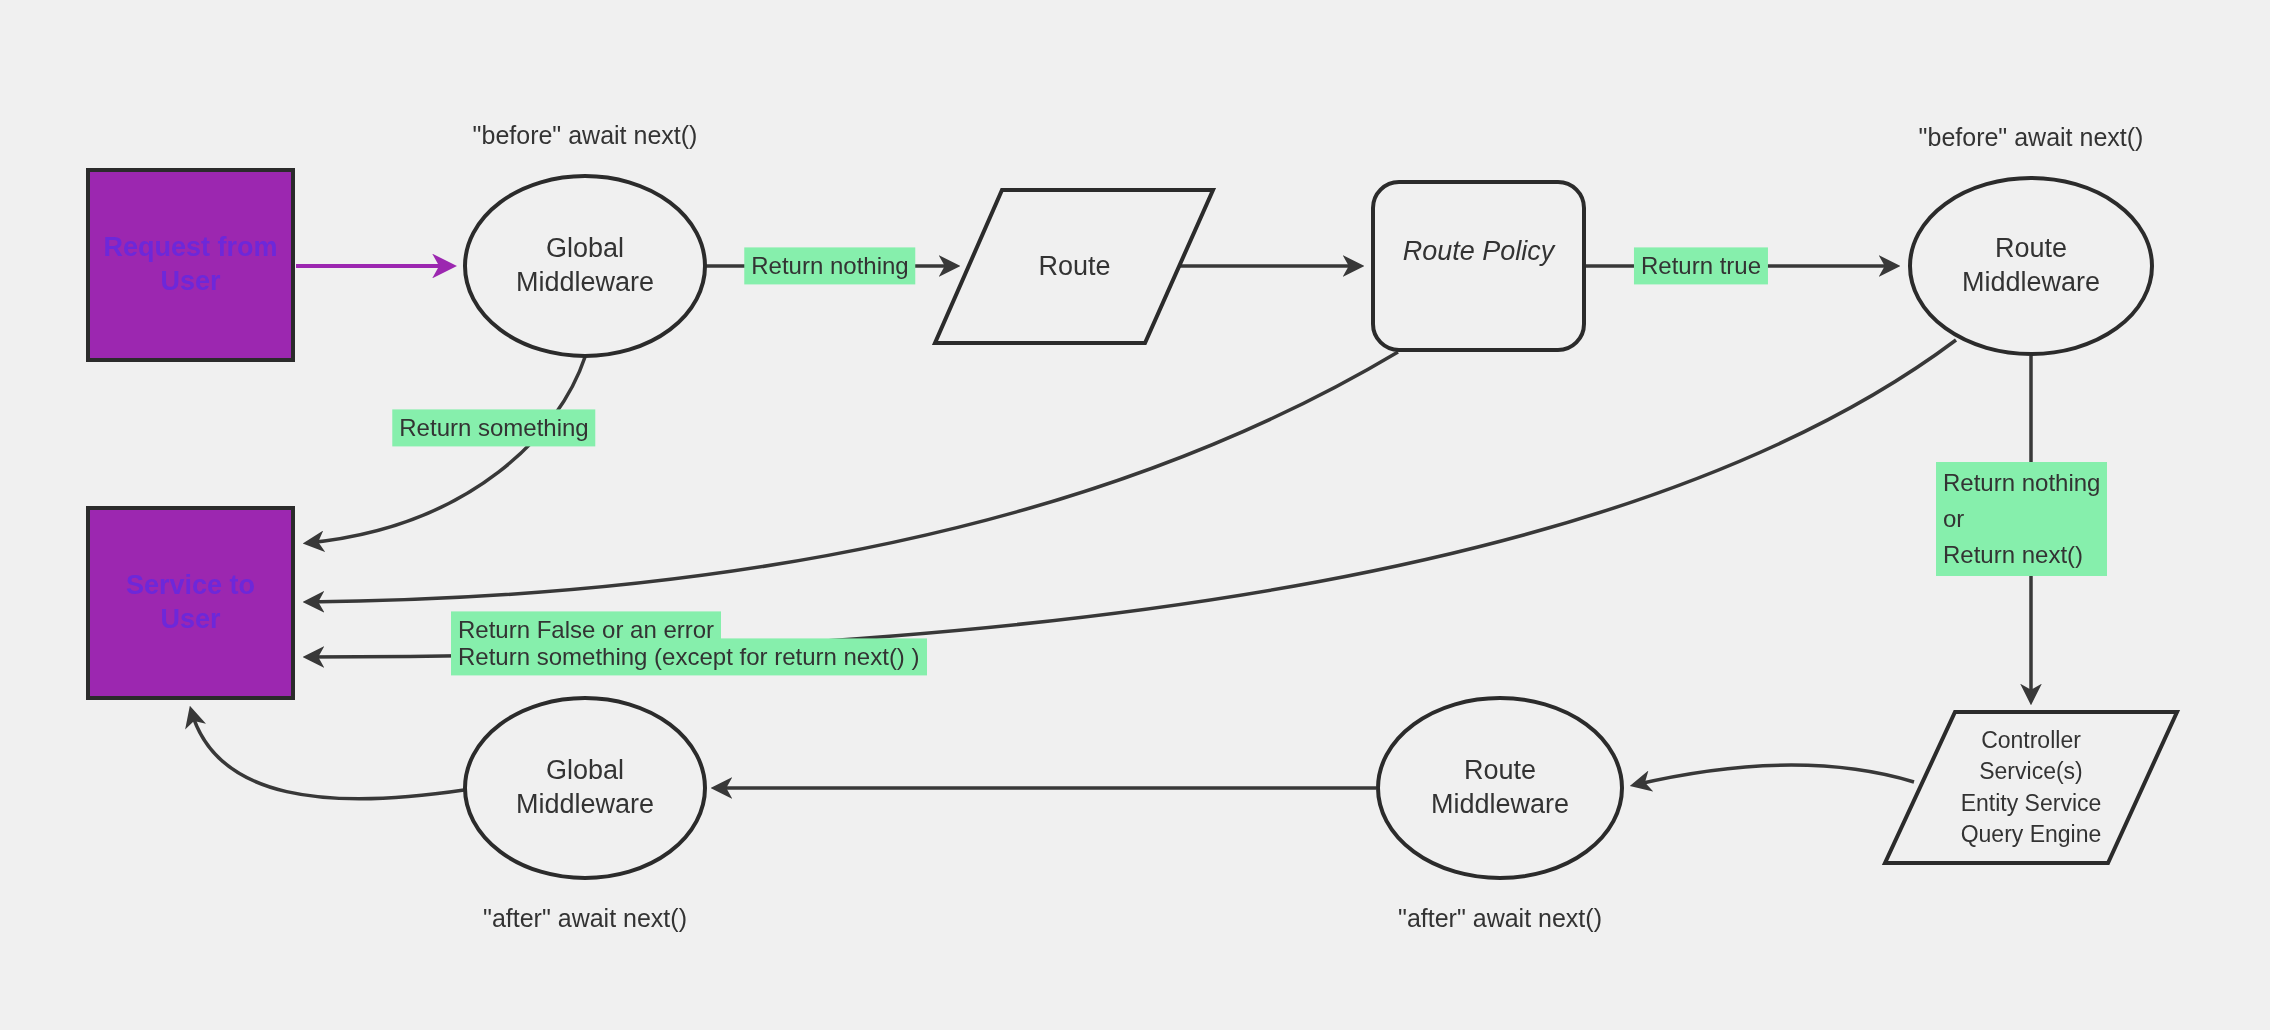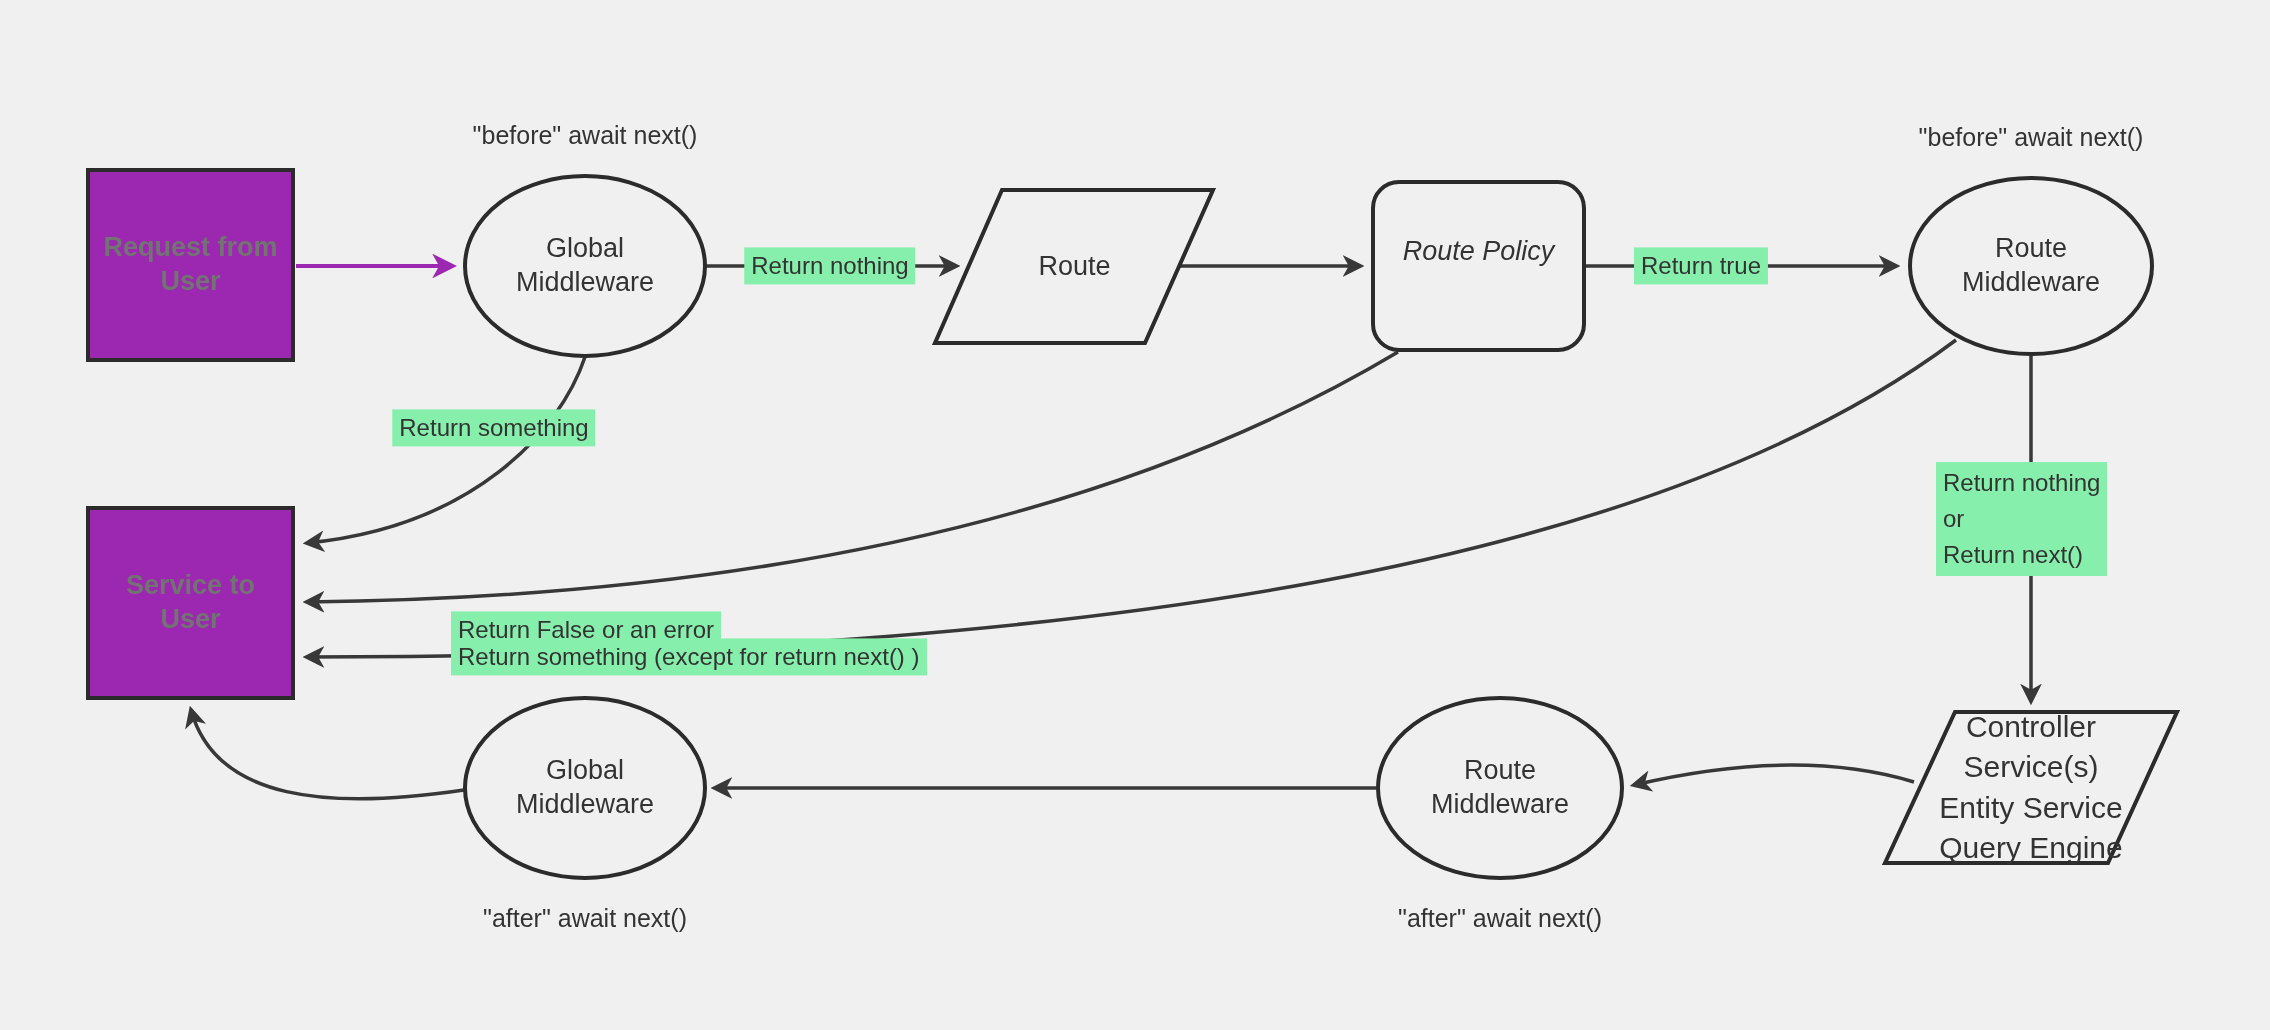--- a/index.html
+++ b/index.html
@@ -36,7 +36,7 @@
     line-height: 1.25;
   }
   .node-label.white {
-    color: #737373;
+    color: #6d28d9;
     font-weight: bold;
   }
   .node-label.small {

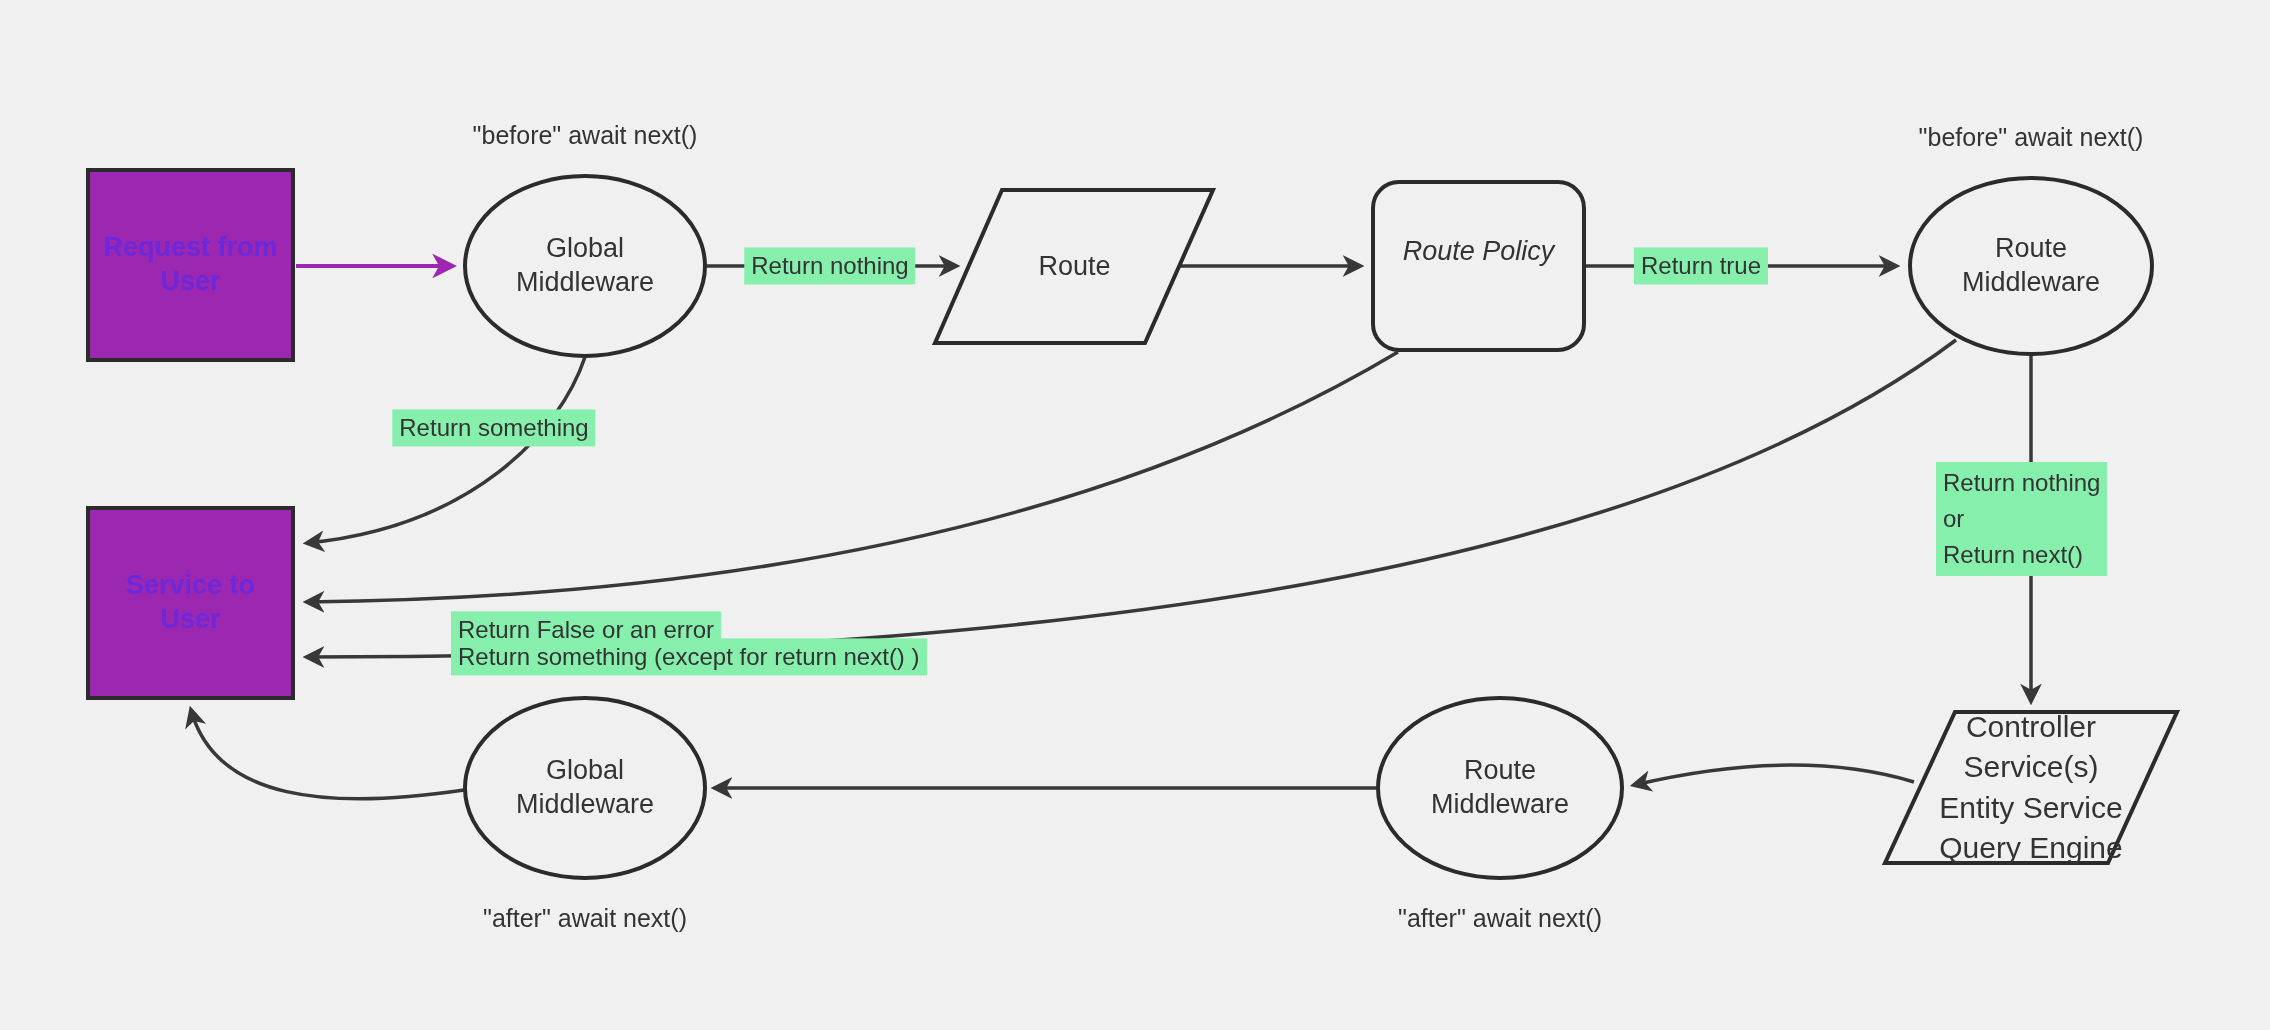--- a/index.html
+++ b/index.html
@@ -40,7 +40,7 @@
     font-weight: bold;
   }
   .node-label.small {
-    font-size: 30px;
+    font-size: 23px;
     line-height: 1.35;
   }
   .edge-label {

